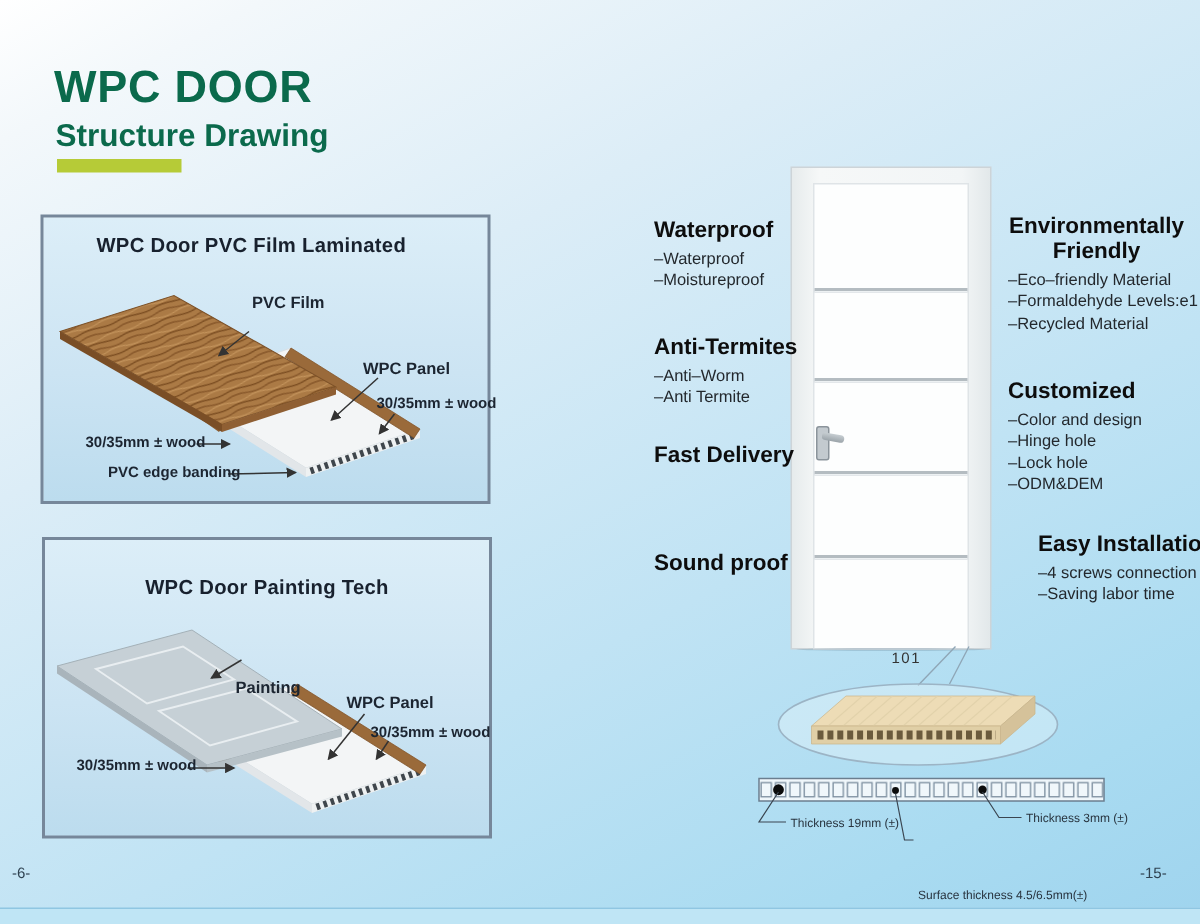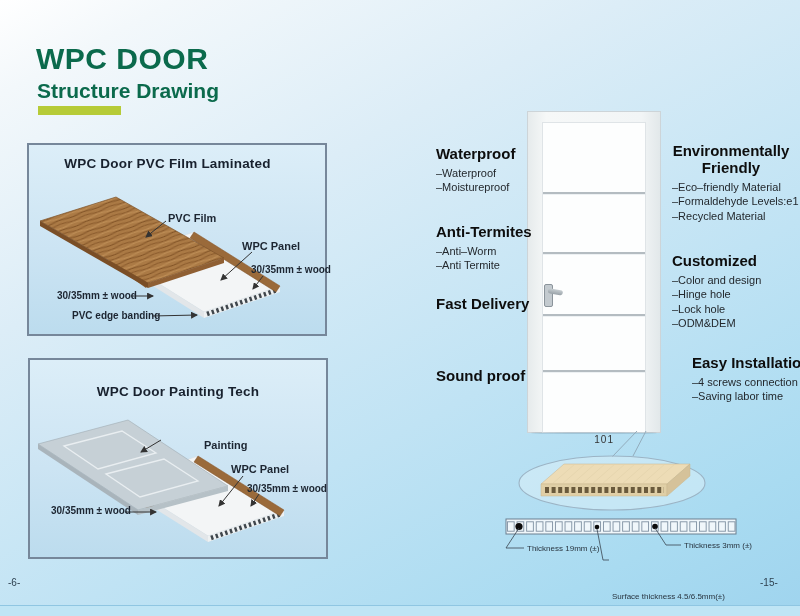--- a/index.html
+++ b/index.html
@@ -191,7 +191,7 @@
     </g>
   </svg>
 
-  <div class="abs lbl" style="left:168px;top:212px;text-align:center;">PVC Film</div>
+  <div class="abs lbl" style="left:168px;top:196px;text-align:center;">PVC Film</div>
   <div class="abs lbl" style="left:242px;top:240px;">WPC Panel</div>
   <div class="abs lbl lbl-s" style="left:251px;top:264px;">30/35mm ± wood</div>
   <div class="abs lbl lbl-s" style="left:57px;top:290px;">30/35mm ± wood</div>

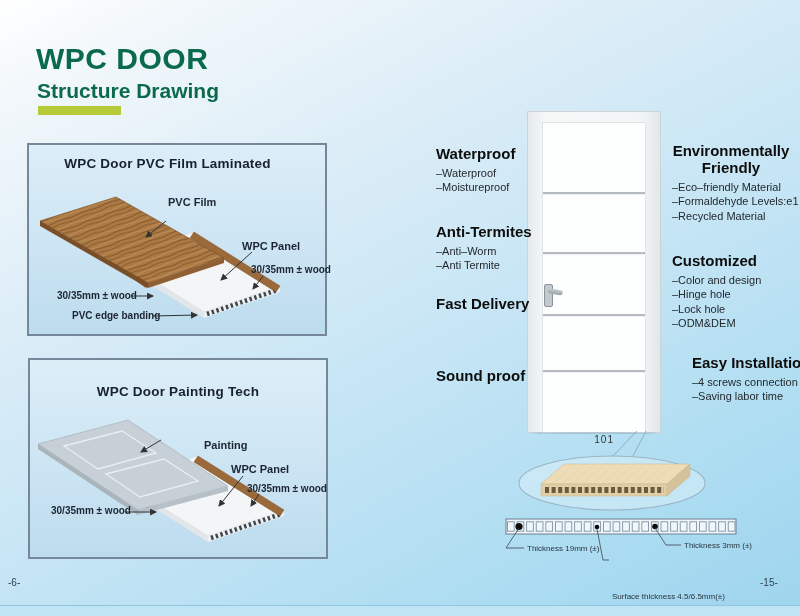--- a/index.html
+++ b/index.html
@@ -197,7 +197,7 @@
   <div class="abs lbl lbl-s" style="left:57px;top:290px;">30/35mm ± wood</div>
   <div class="abs lbl lbl-s" style="left:72px;top:310px;">PVC edge banding</div>
 
-  <div class="abs lbl" style="left:157px;top:439px;margin-left:47px;">Painting</div>
+  <div class="abs lbl" style="left:157px;top:453px;">Painting</div>
   <div class="abs lbl" style="left:231px;top:463px;">WPC Panel</div>
   <div class="abs lbl lbl-s" style="left:247px;top:483px;">30/35mm ± wood</div>
   <div class="abs lbl lbl-s" style="left:51px;top:505px;">30/35mm ± wood</div>

